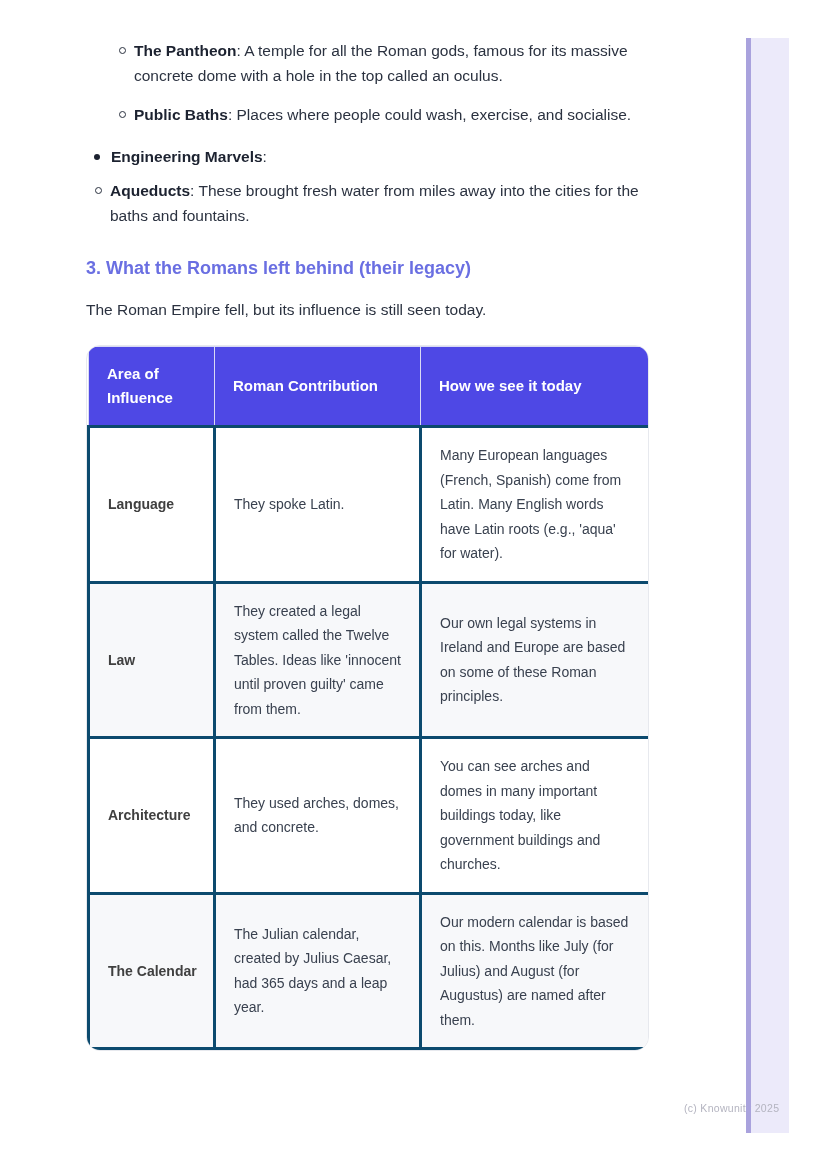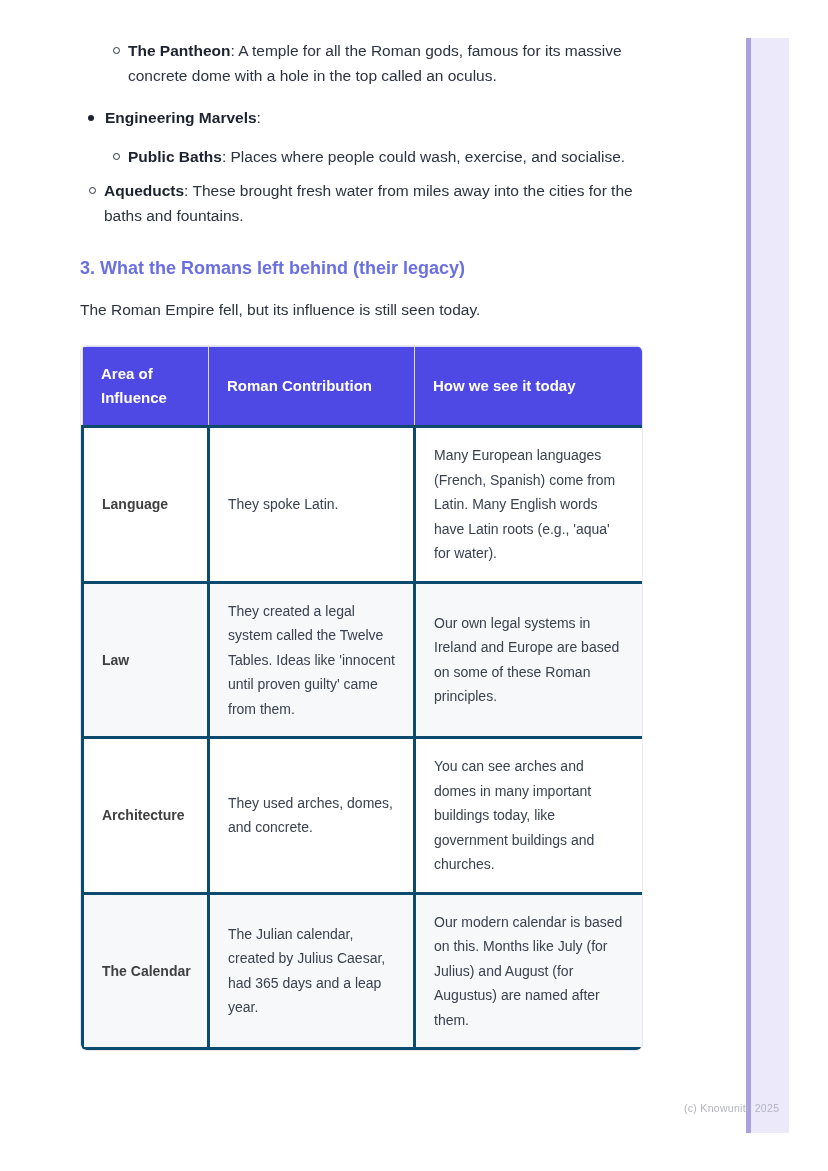--- a/index.html
+++ b/index.html
@@ -40,7 +40,7 @@
 
   .content {
     position: absolute;
-    left: 80px; top: 0;
+    left: 86px; top: 0;
     width: 563px;
     z-index: 4;
   }

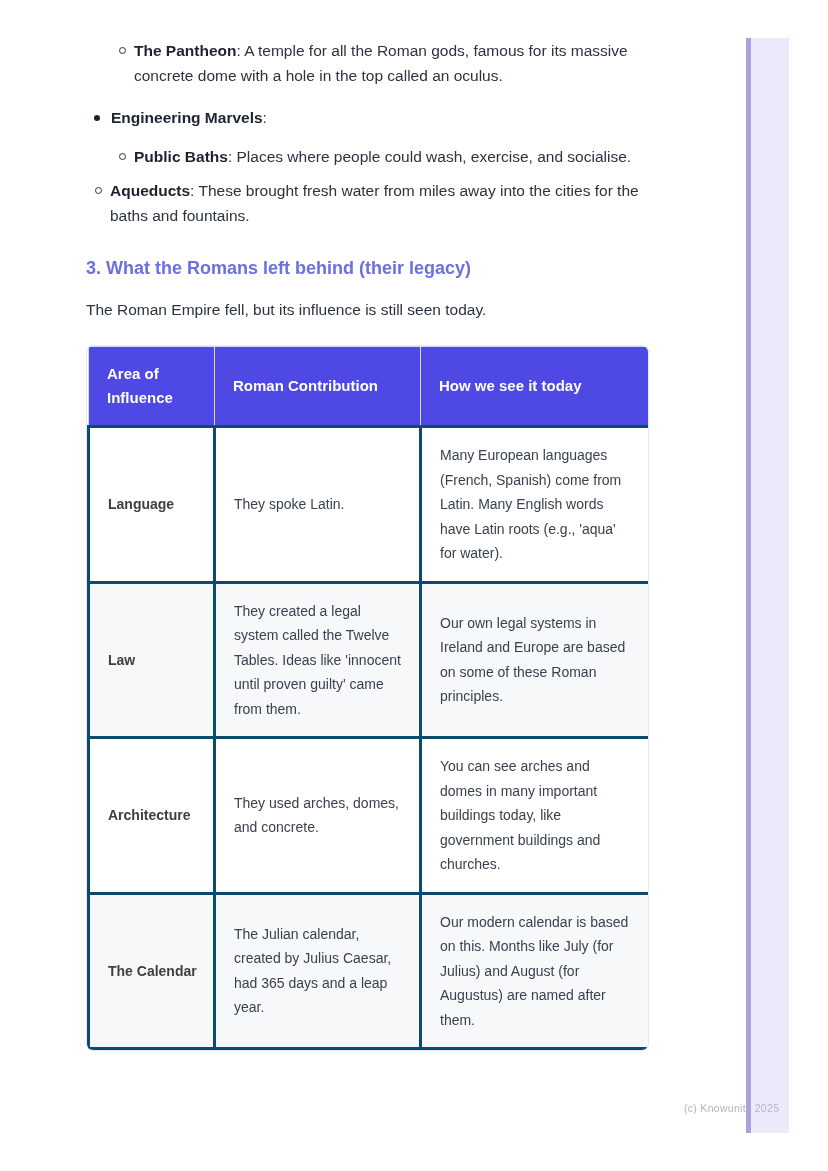--- a/index.html
+++ b/index.html
@@ -157,14 +157,14 @@
         <span><b class="b">The Pantheon</b><span>: A temple for all the Roman gods, famous for its massive concrete dome with a hole in the top called an oculus.</span></span>
       </div>
 
+      <div class="li lvl2 mt14">
+        <span class="marker ring"></span>
+        <span><b class="b">Public Baths</b><span>: Places where people could wash, exercise, and socialise.</span></span>
+      </div>
+
       <div class="li lvl1 mt17">
         <span class="marker disc"></span>
         <span><b class="b">Engineering Marvels</b><span>:</span></span>
-      </div>
-
-      <div class="li lvl2 mt14">
-        <span class="marker ring"></span>
-        <span><b class="b">Public Baths</b><span>: Places where people could wash, exercise, and socialise.</span></span>
       </div>
 
 

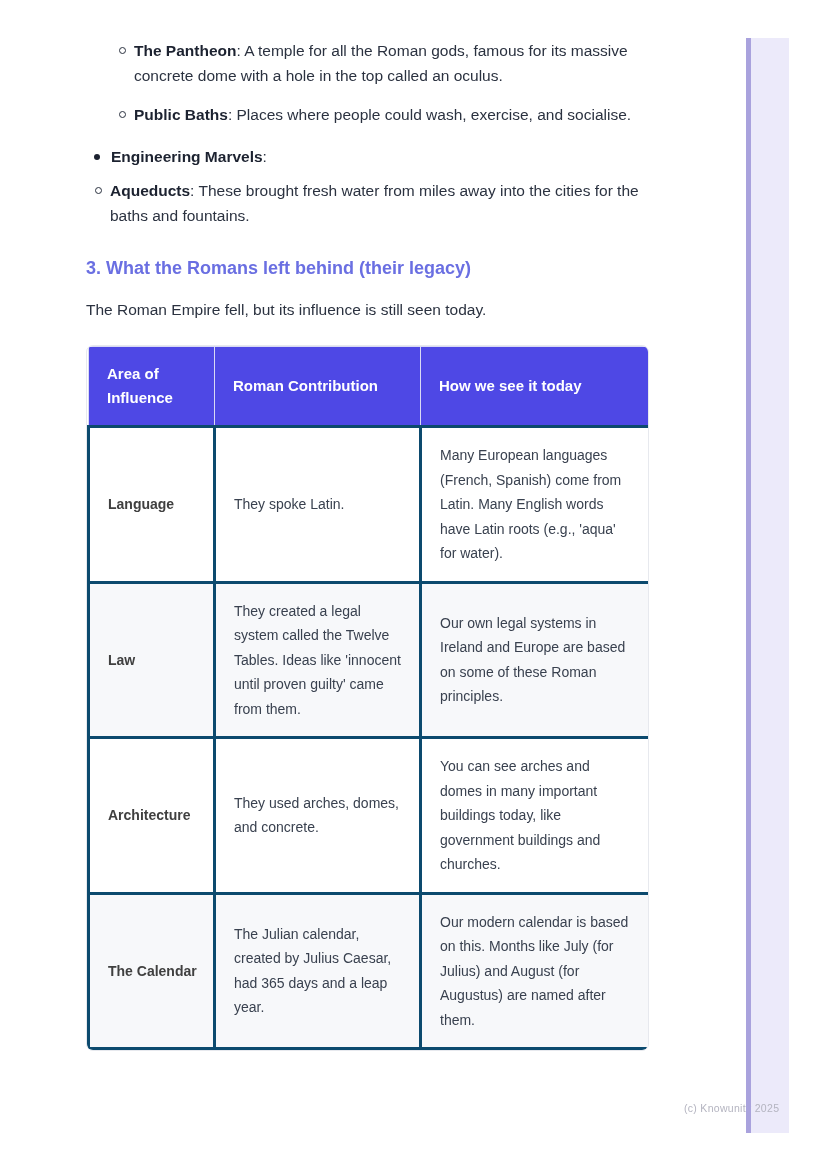--- a/index.html
+++ b/index.html
@@ -96,7 +96,7 @@
   .table-wrap {
     margin-top: 23px;
     width: 563px;
-    border-radius: 7px;
+    border-radius: 14px;
     overflow: hidden;
     border: 1px solid #e7e9ee;
     box-sizing: border-box;

